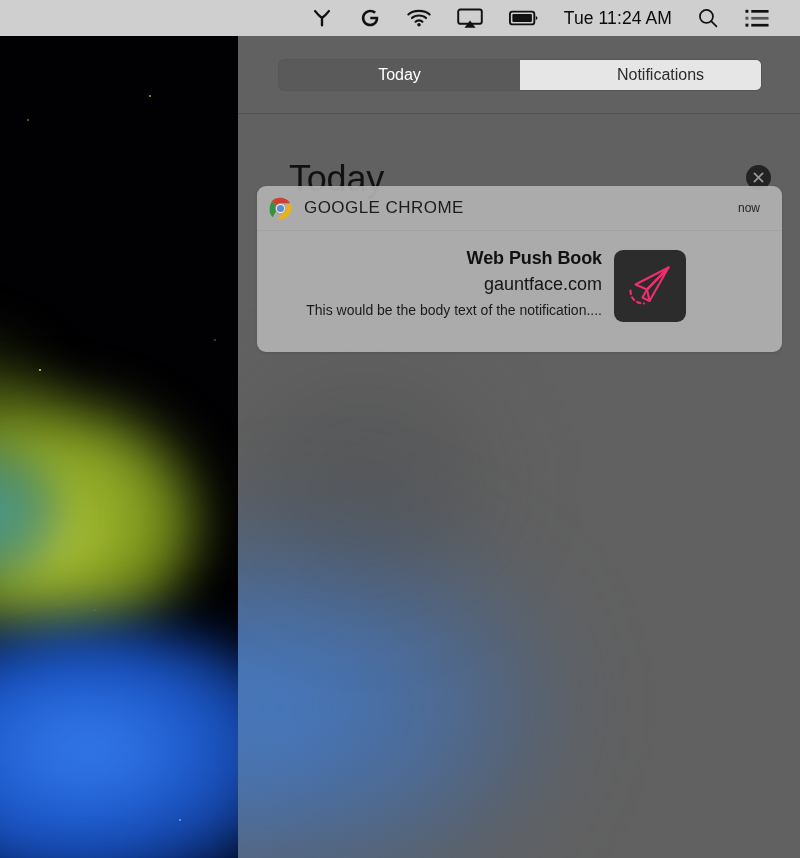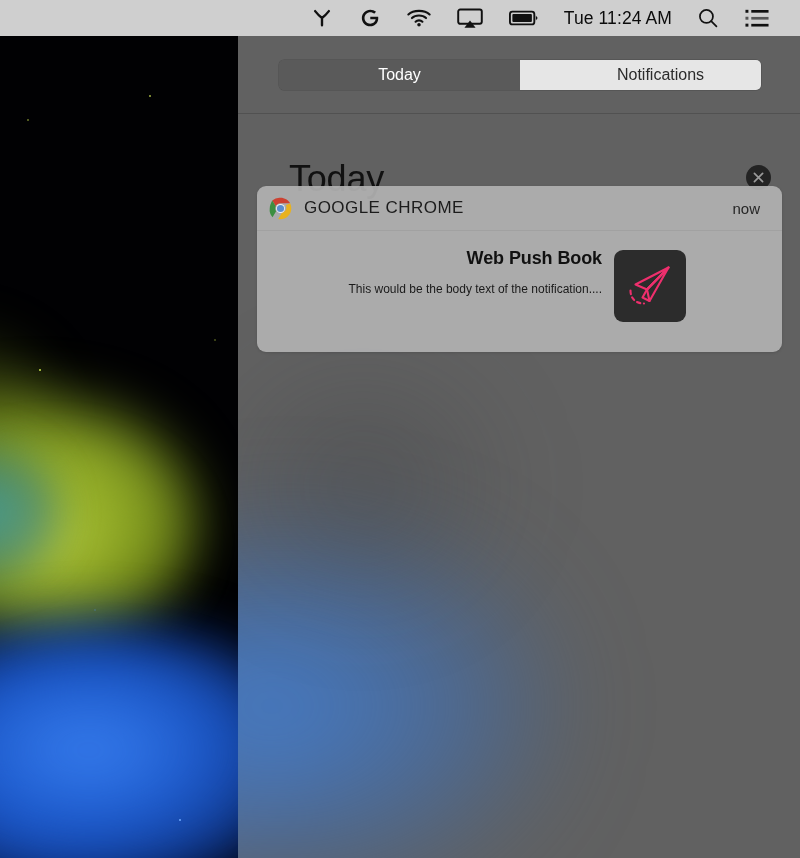--- a/index.html
+++ b/index.html
@@ -302,7 +302,7 @@
     flex: 1 1 auto;
   }
   #notif-time {
-    font-size: 15px;
+    font-size: 12px;
     color: #262626;
   }
   #notif-body {

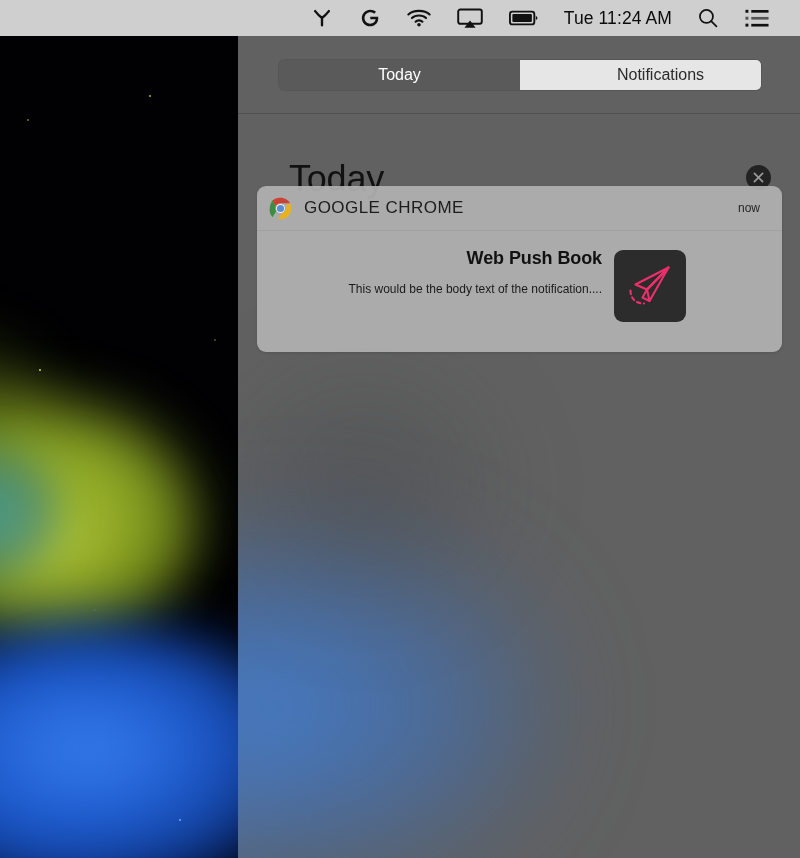--- a/index.html
+++ b/index.html
@@ -406,6 +406,7 @@
         <div id="notif-body">
           <div id="notif-text">
             <div id="notif-title">Web Push Book</div>
+            <div id="notif-site">gauntface.com</div>
             <div id="notif-msg">This would be the body text of the notification....</div>
           </div>
           <div id="notif-image">

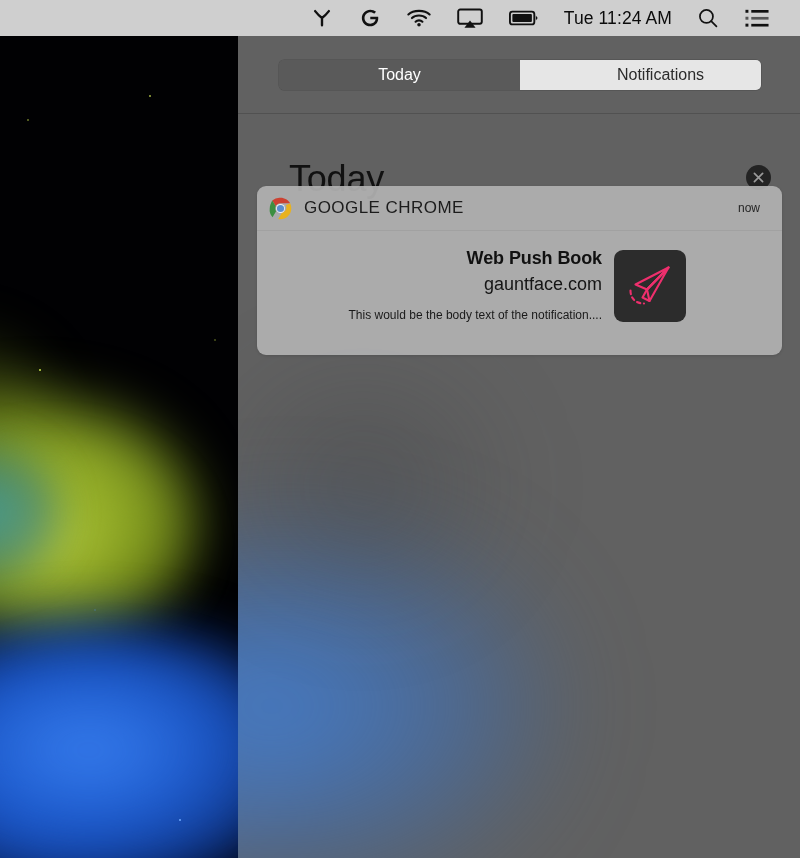--- a/index.html
+++ b/index.html
@@ -330,9 +330,9 @@
     line-height: 26px;
   }
   #notif-msg {
-    font-size: 12px;
+    font-size: 14px;
     color: #1a1a1a;
-    line-height: 36px;
+    line-height: 26px;
   }
   #notif-image {
     flex: 0 0 auto;

